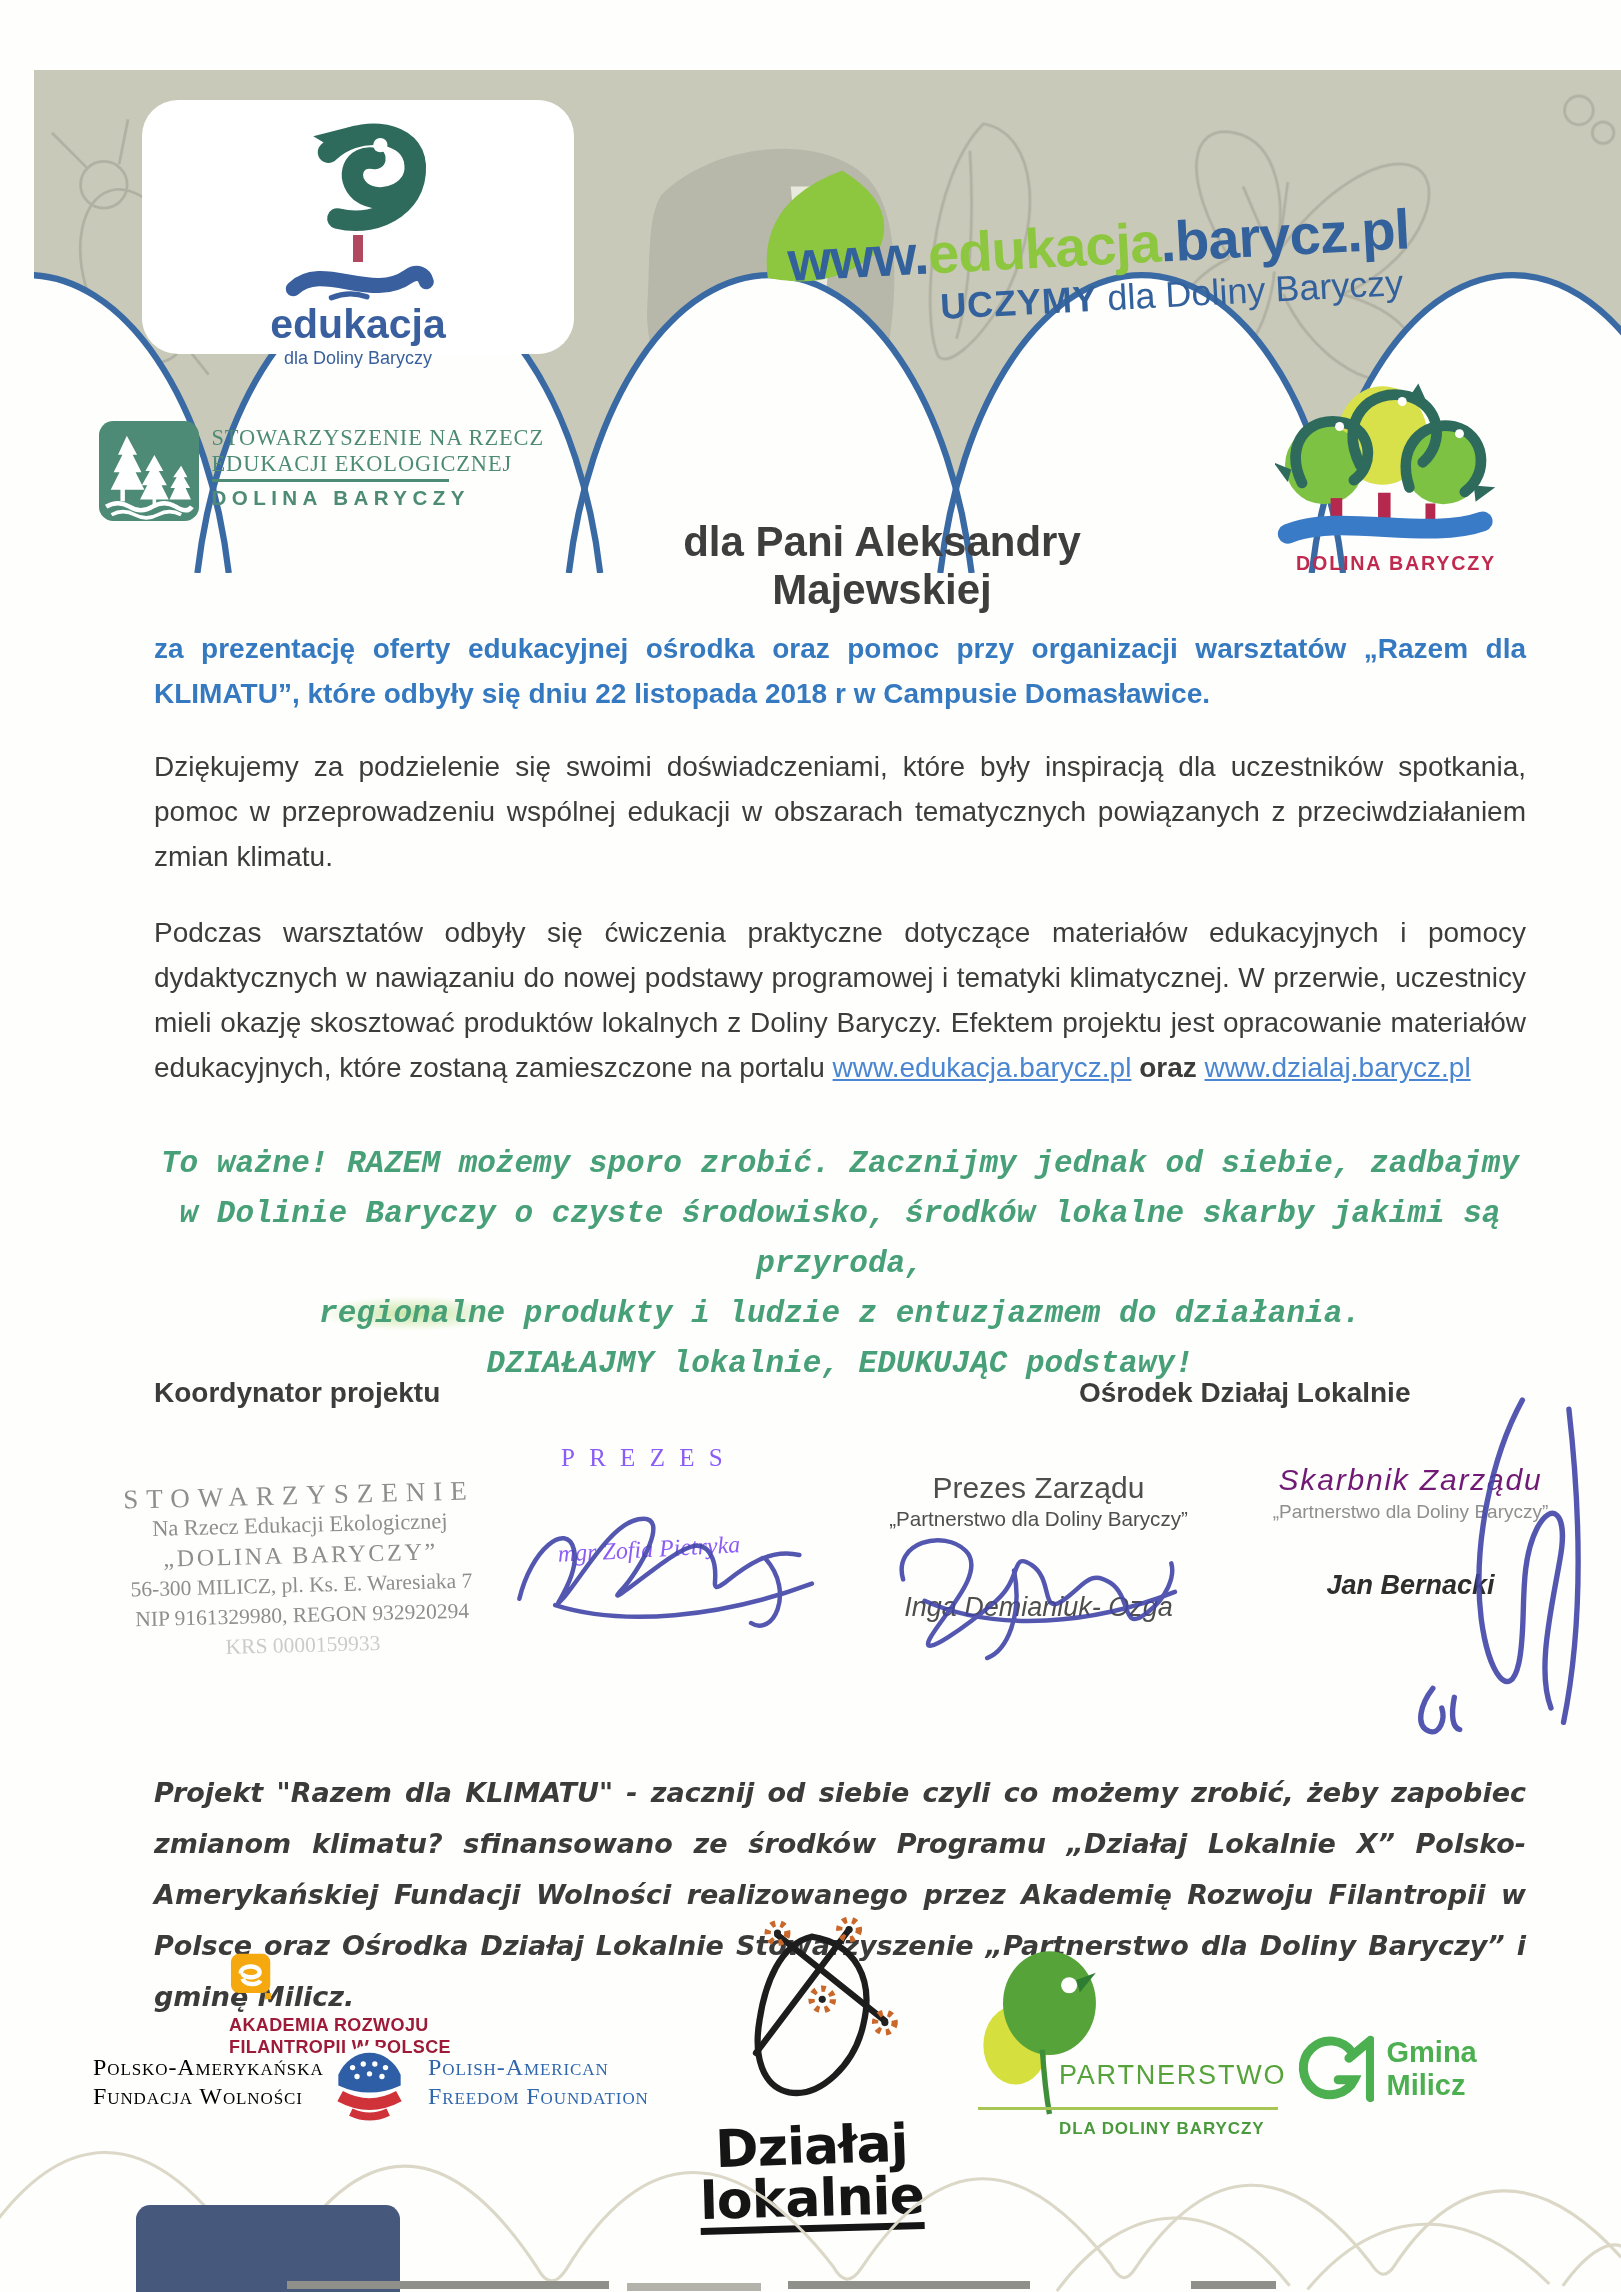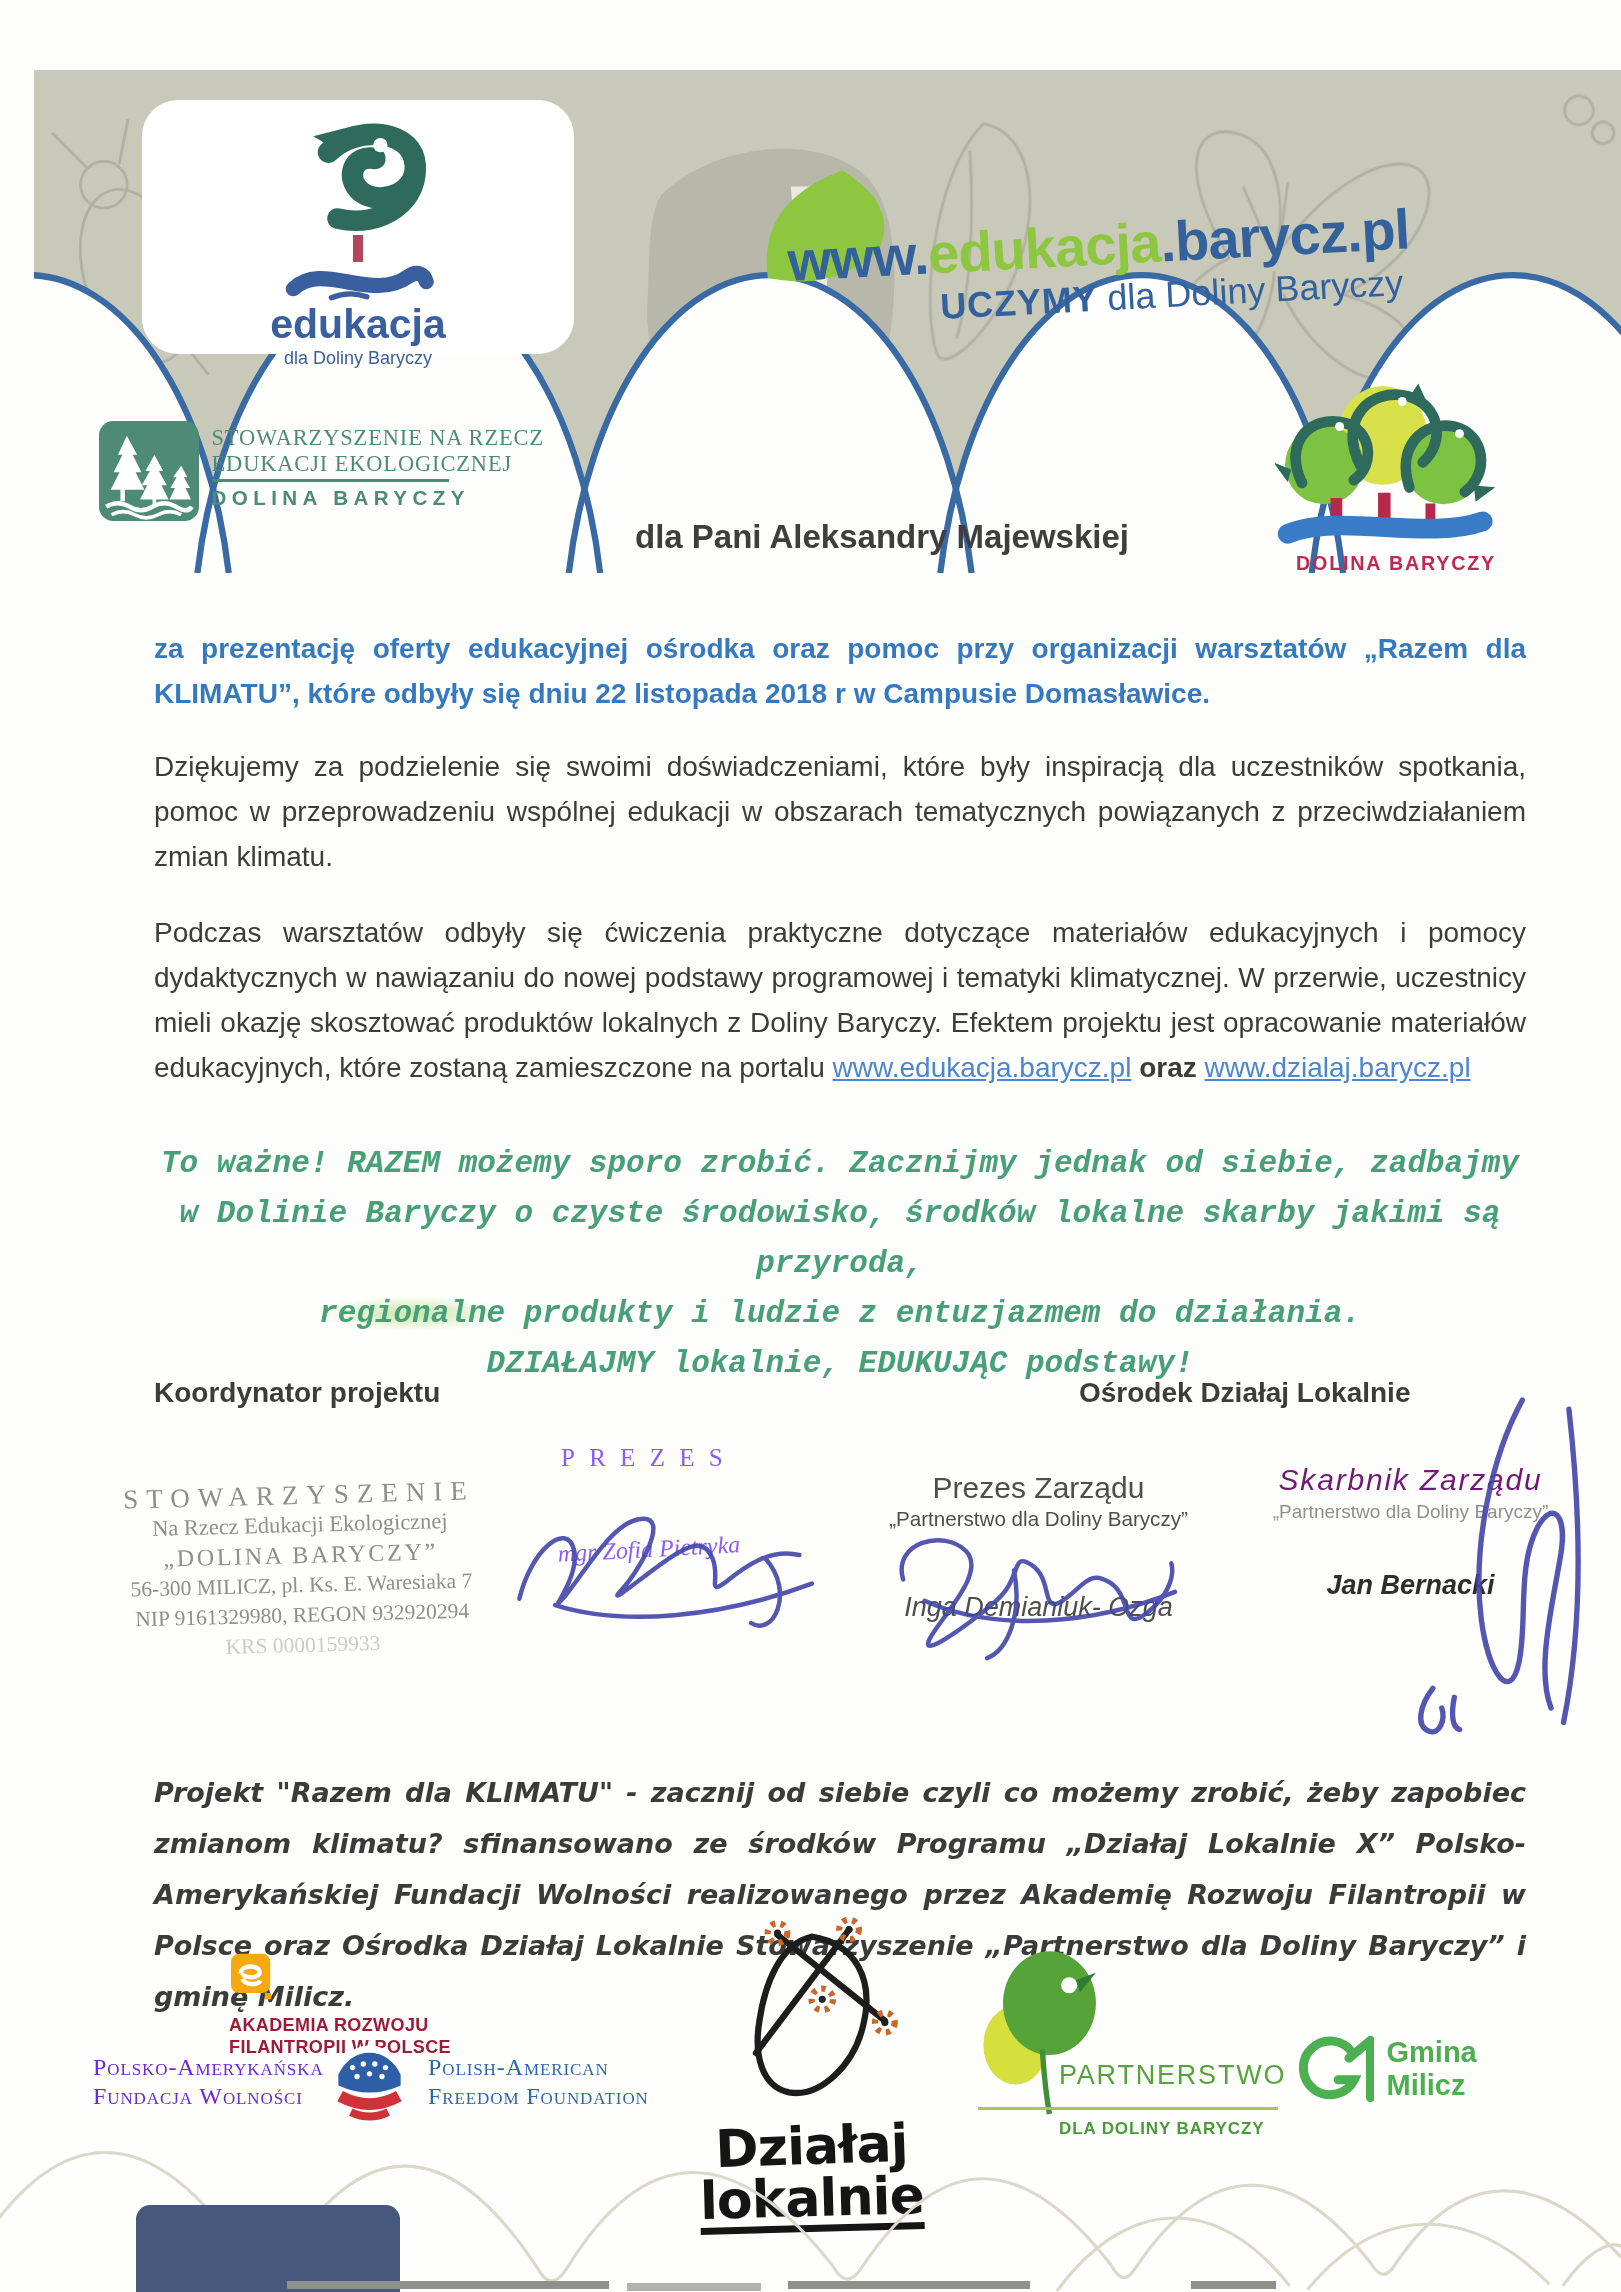--- a/index.html
+++ b/index.html
@@ -32,7 +32,7 @@
   .doc-title{position:absolute;left:573px;top:417px;width:618px;text-align:center;
              font-size:42px;font-weight:700;color:#36a46b;letter-spacing:0.9px;}
   .recipient{position:absolute;left:573px;top:518px;width:618px;text-align:center;
-             font-size:33px;font-weight:700;color:#3e3e3e;}
+             font-size:42px;font-weight:700;color:#3e3e3e;}
   .orglogo-right{position:absolute;left:1275px;top:380px;width:242px;text-align:center;}
   .olr-label{font-size:19.7px;font-weight:700;color:#c02a50;letter-spacing:1.8px;margin-top:1.8px;white-space:nowrap;}
   

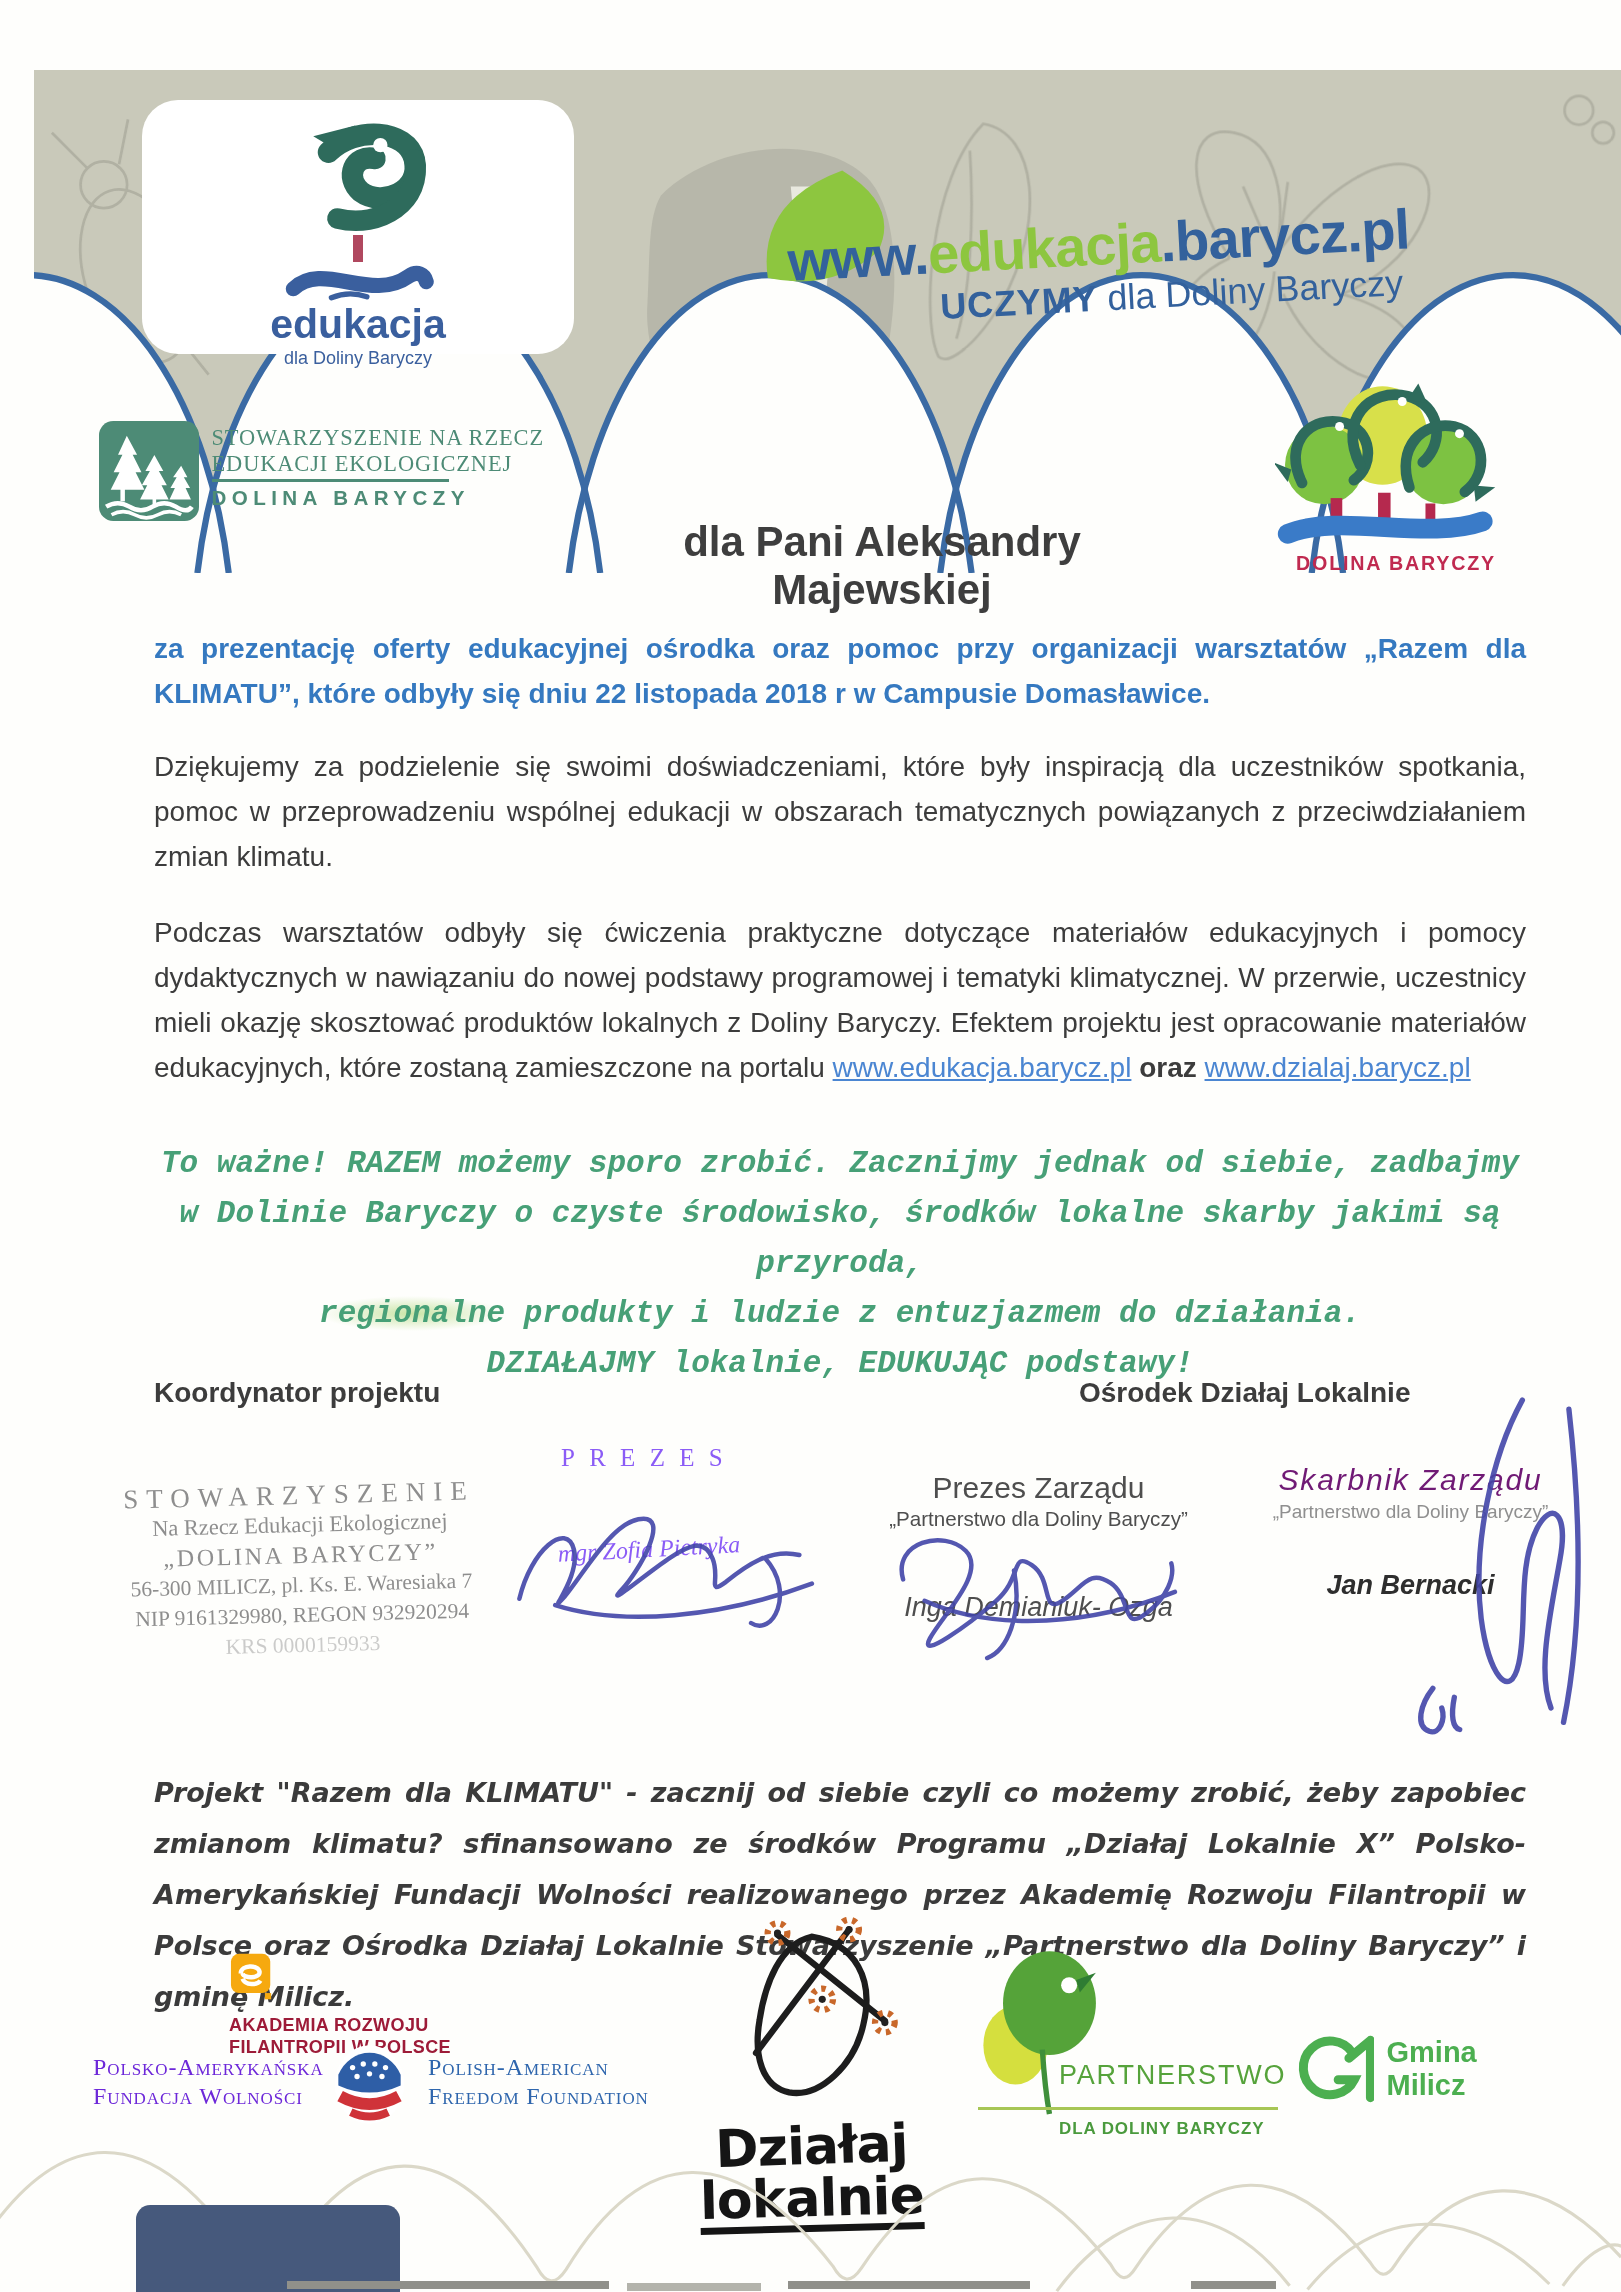--- a/index.html
+++ b/index.html
@@ -78,7 +78,7 @@
   .akademia{position:absolute;left:229px;top:1952px;display:flex;gap:11.6px;align-items:flex-start;flex-direction:column;}
   .ak-txt{font-size:18px;font-weight:700;color:#9d1b38;line-height:21.5px;letter-spacing:0.4px;padding-top:1.8px;white-space:nowrap;}
   .pafw-left{position:absolute;left:93px;top:2053px;font-family:"Liberation Serif",serif;
-             font-variant:small-caps;font-size:24px;line-height:29px;color:#6d28d9;letter-spacing:0.9px;white-space:nowrap;}
+             font-variant:small-caps;font-size:24px;line-height:29px;color:#000000;letter-spacing:0.9px;white-space:nowrap;}
   .pafw-flag{position:absolute;left:333px;top:2044px;}
   .pafw-right{position:absolute;left:428px;top:2053px;font-family:"Liberation Serif",serif;
              font-variant:small-caps;font-size:24px;line-height:29px;color:#2f66ad;letter-spacing:0.9px;white-space:nowrap;}

